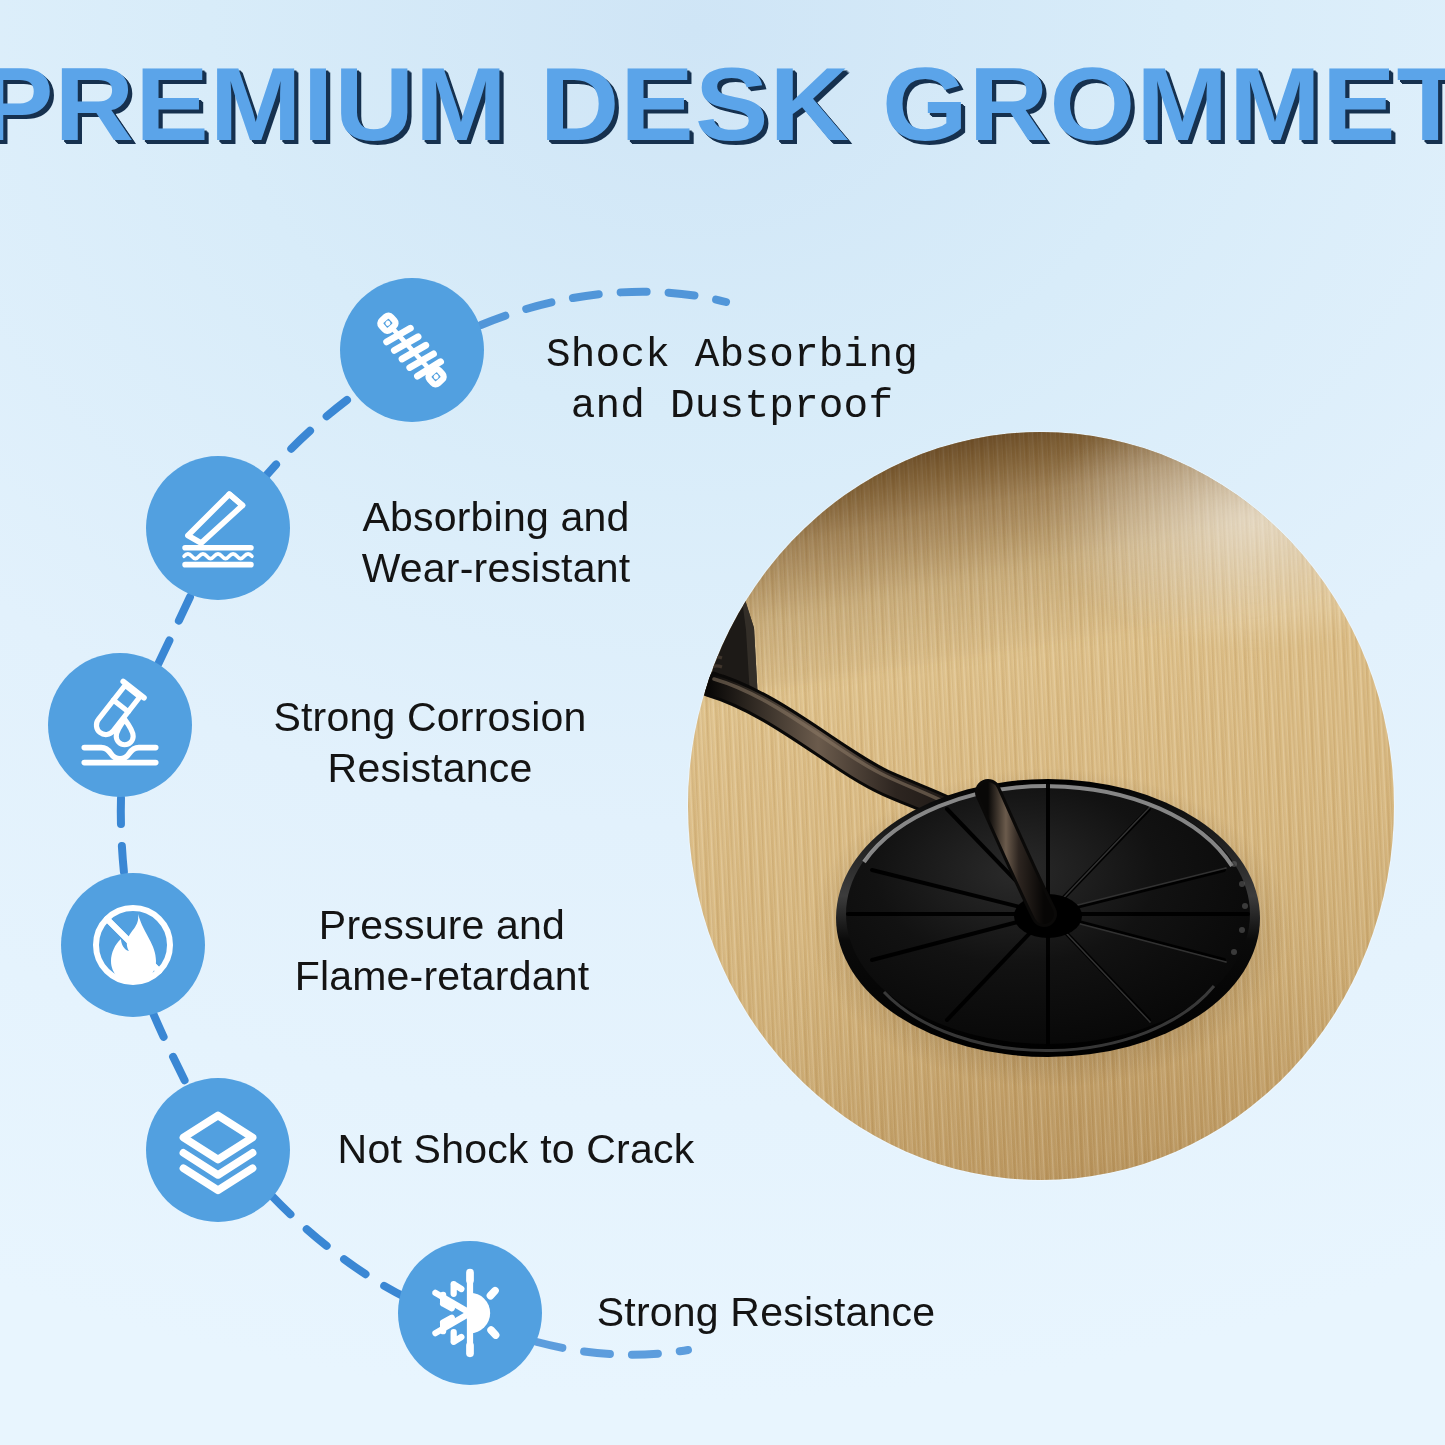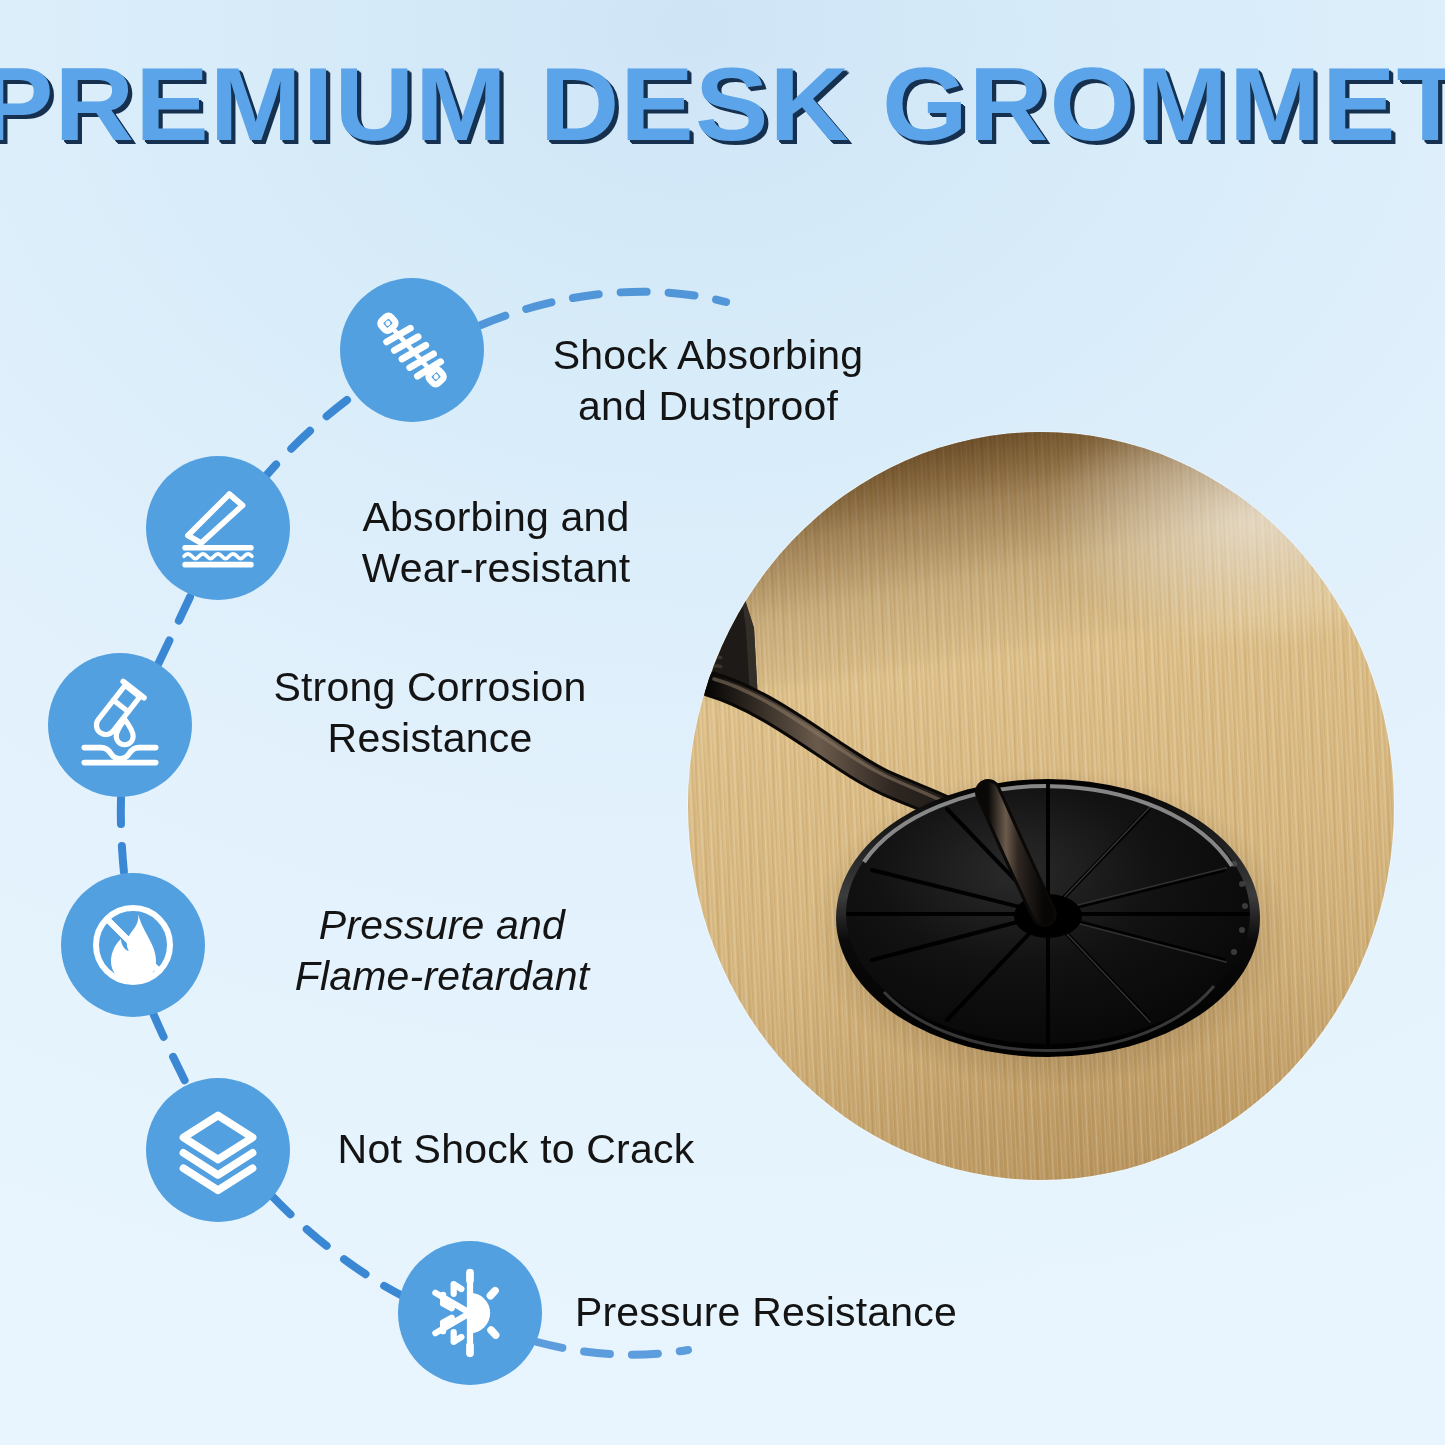--- a/index.html
+++ b/index.html
@@ -139,7 +139,7 @@
         </g>
       </svg>
     </div>
-    <div class="flabel" style="left:508px;top:330px;width:400px;">Shock Absorbing
+    <div class="flabel" style="left:532px;top:330px;width:400px;font-family:Liberation Mono, monospace;">Shock Absorbing
 and Dustproof</div>
   </div>
 

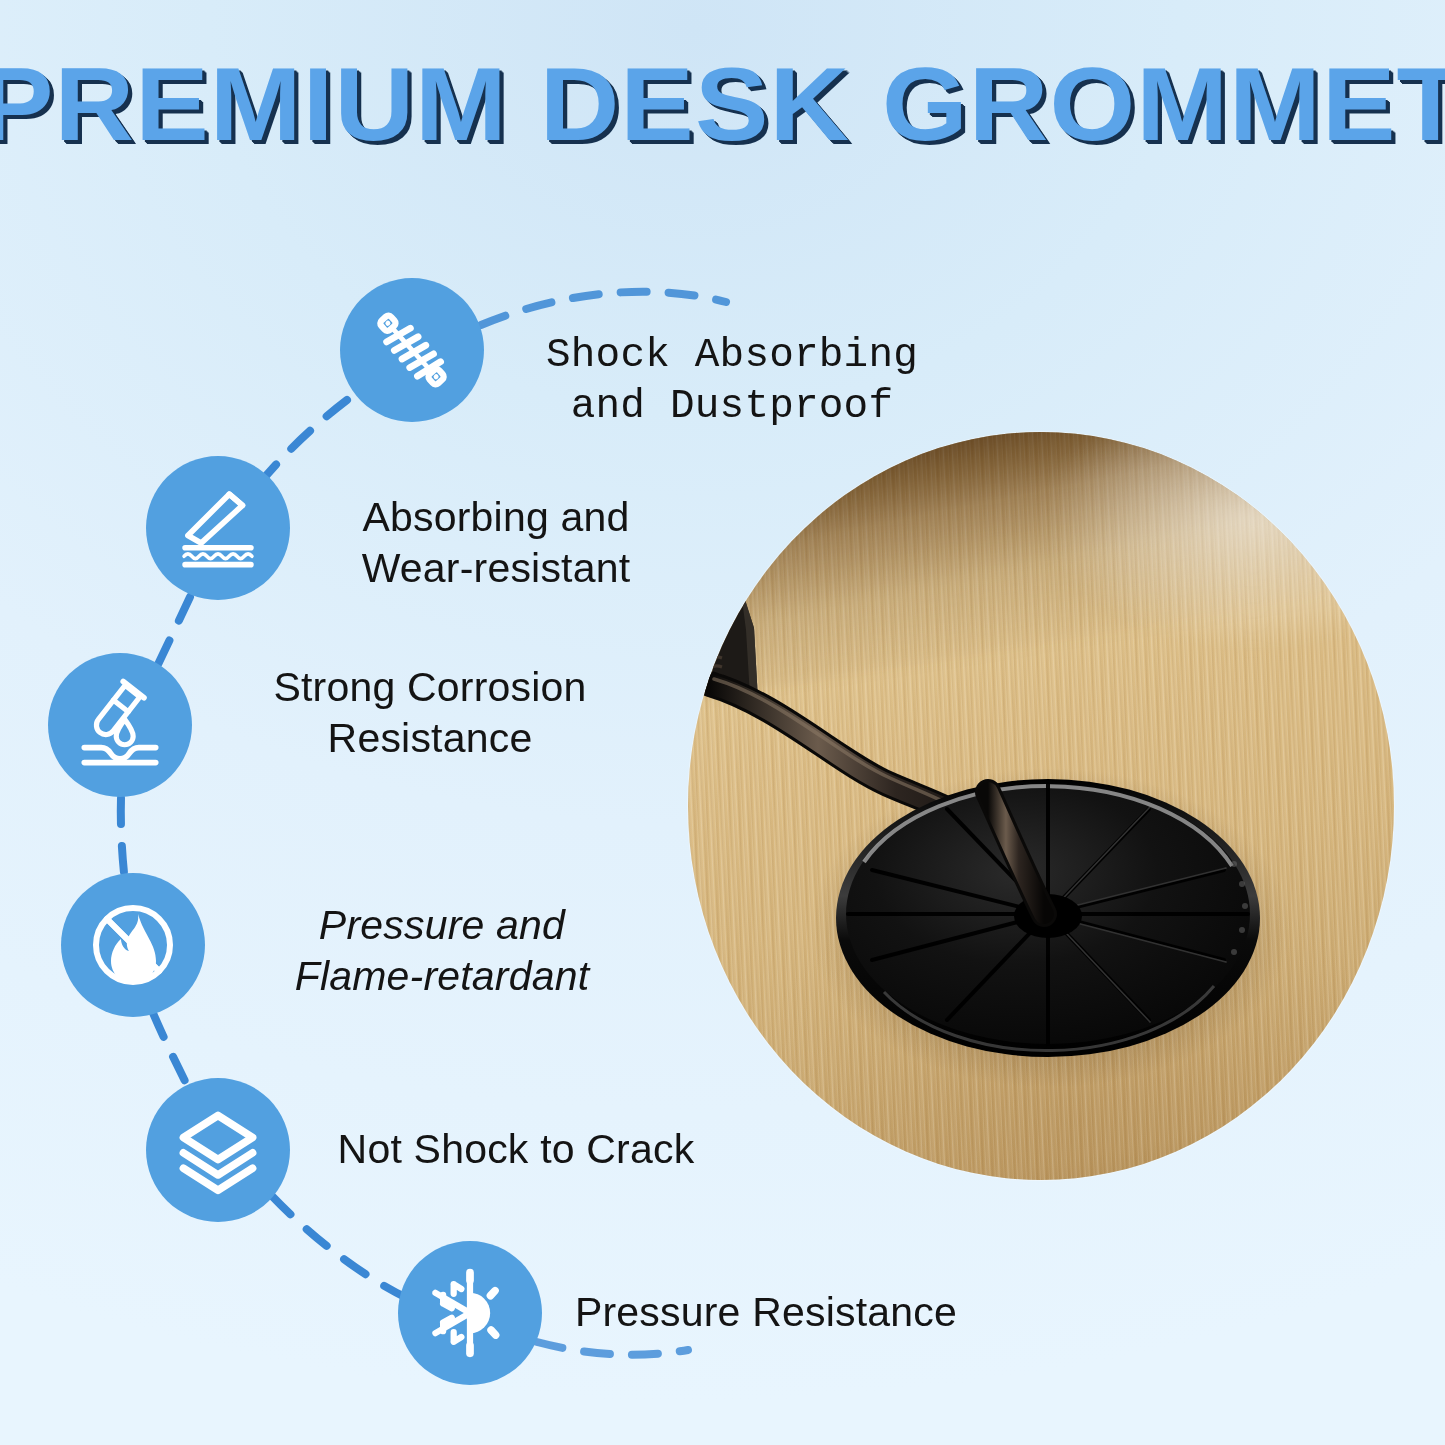--- a/index.html
+++ b/index.html
@@ -174,7 +174,7 @@
         </g>
       </svg>
     </div>
-    <div class="flabel" style="left:228px;top:662px;width:404px;">Strong Corrosion
+    <div class="flabel" style="left:228px;top:692px;width:404px;">Strong Corrosion
 Resistance</div>
   </div>
 

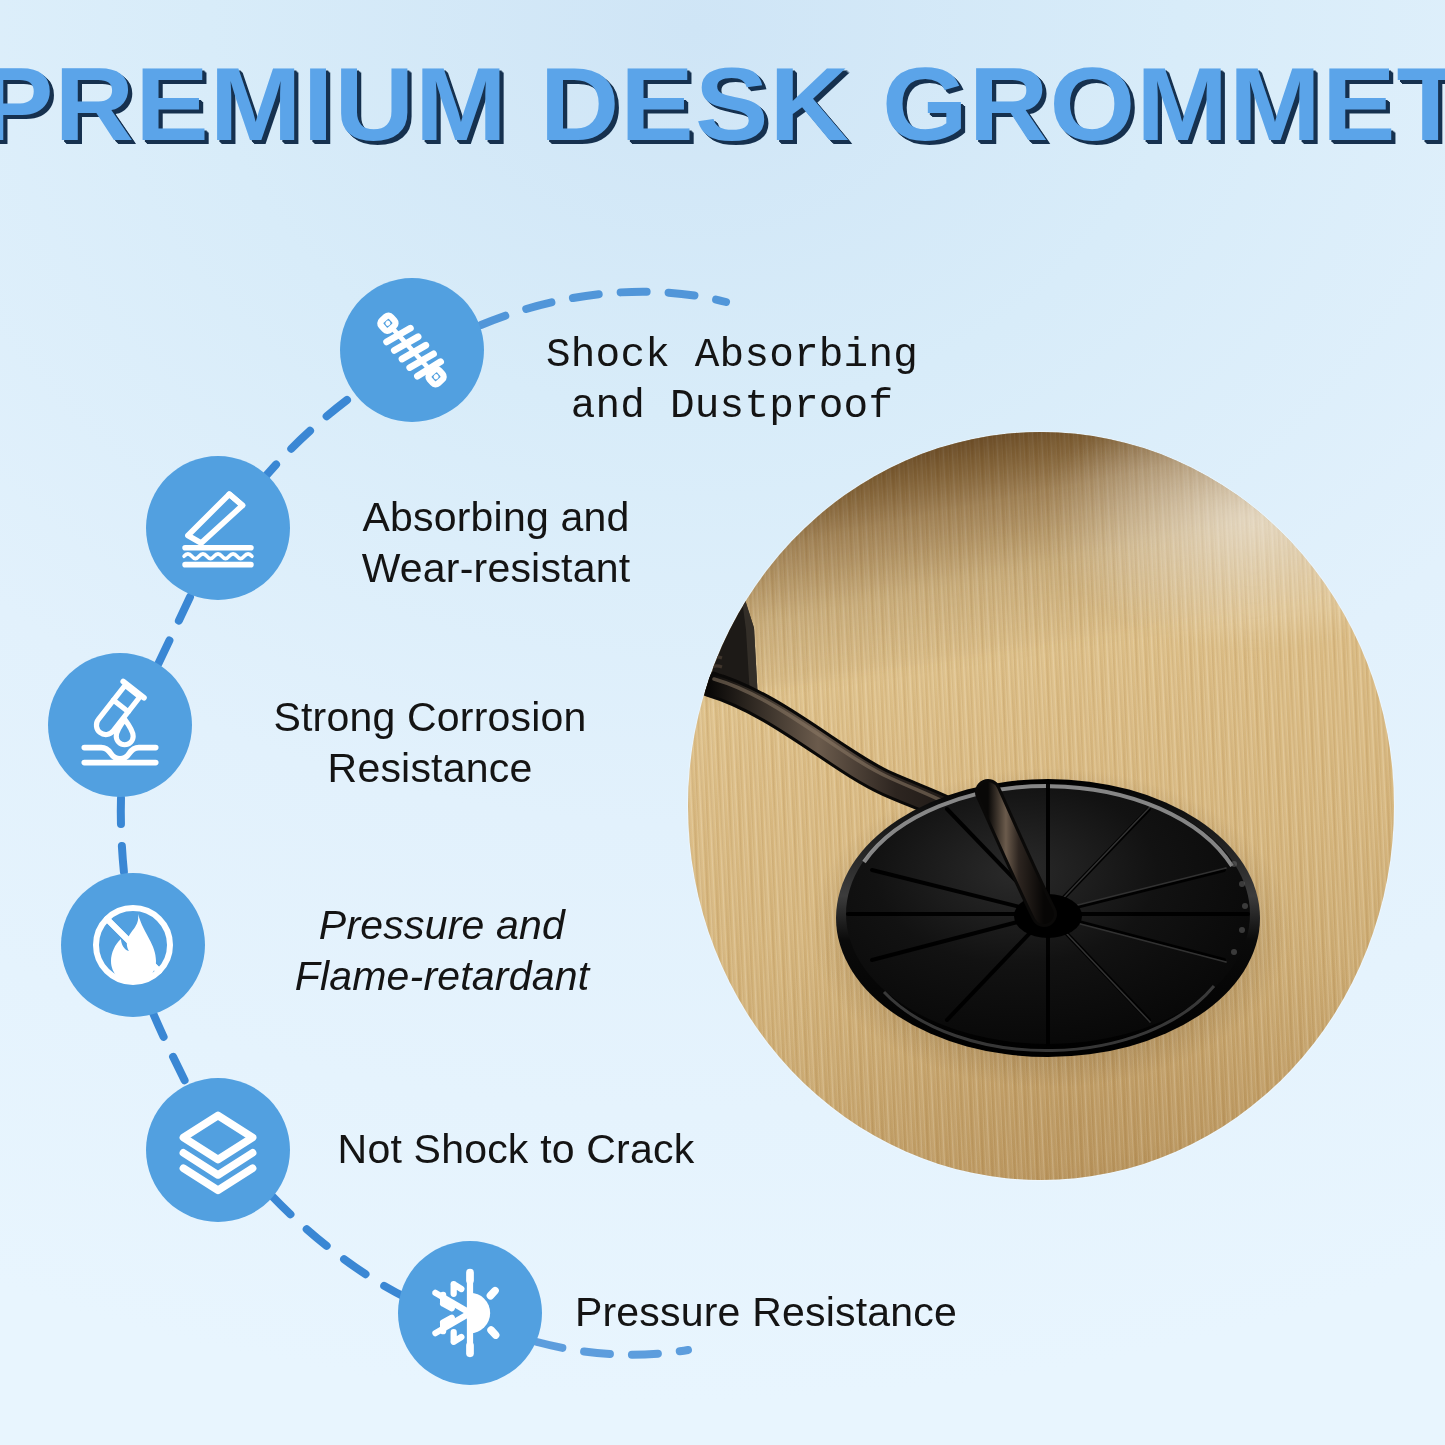--- a/index.html
+++ b/index.html
@@ -195,7 +195,7 @@
         </g>
       </svg>
     </div>
-    <div class="flabel" style="left:252px;top:900px;width:380px;font-style:italic;">Pressure and
+    <div class="flabel" style="left:252px;top:900px;width:380px;">Pressure and
 Flame-retardant</div>
   </div>
 

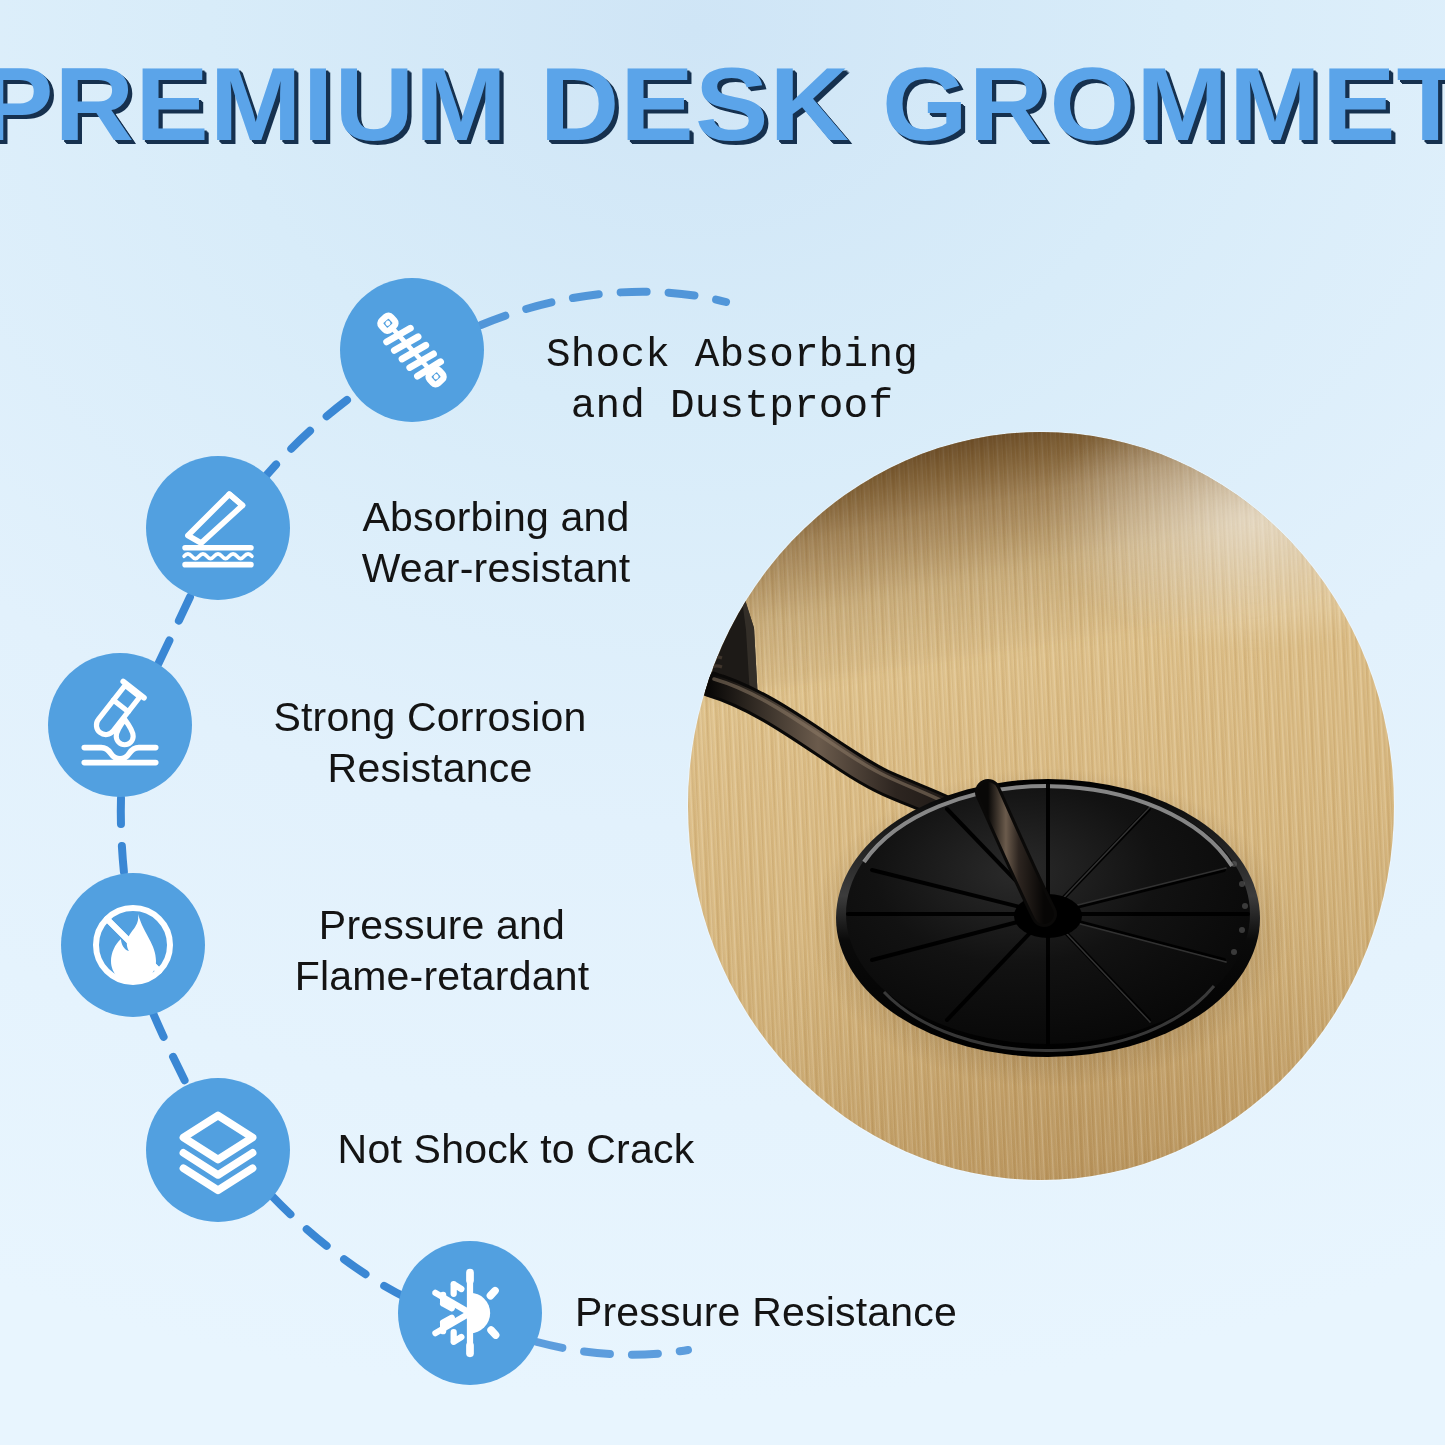--- a/index.html
+++ b/index.html
@@ -236,7 +236,7 @@
         </g>
       </svg>
     </div>
-    <div class="flabel" style="left:556px;top:1287px;width:420px;">Pressure Resistance</div>
+    <div class="flabel" style="left:556px;top:1287px;width:420px;">Strong Resistance</div>
   </div>
 
   <div id="photo">

